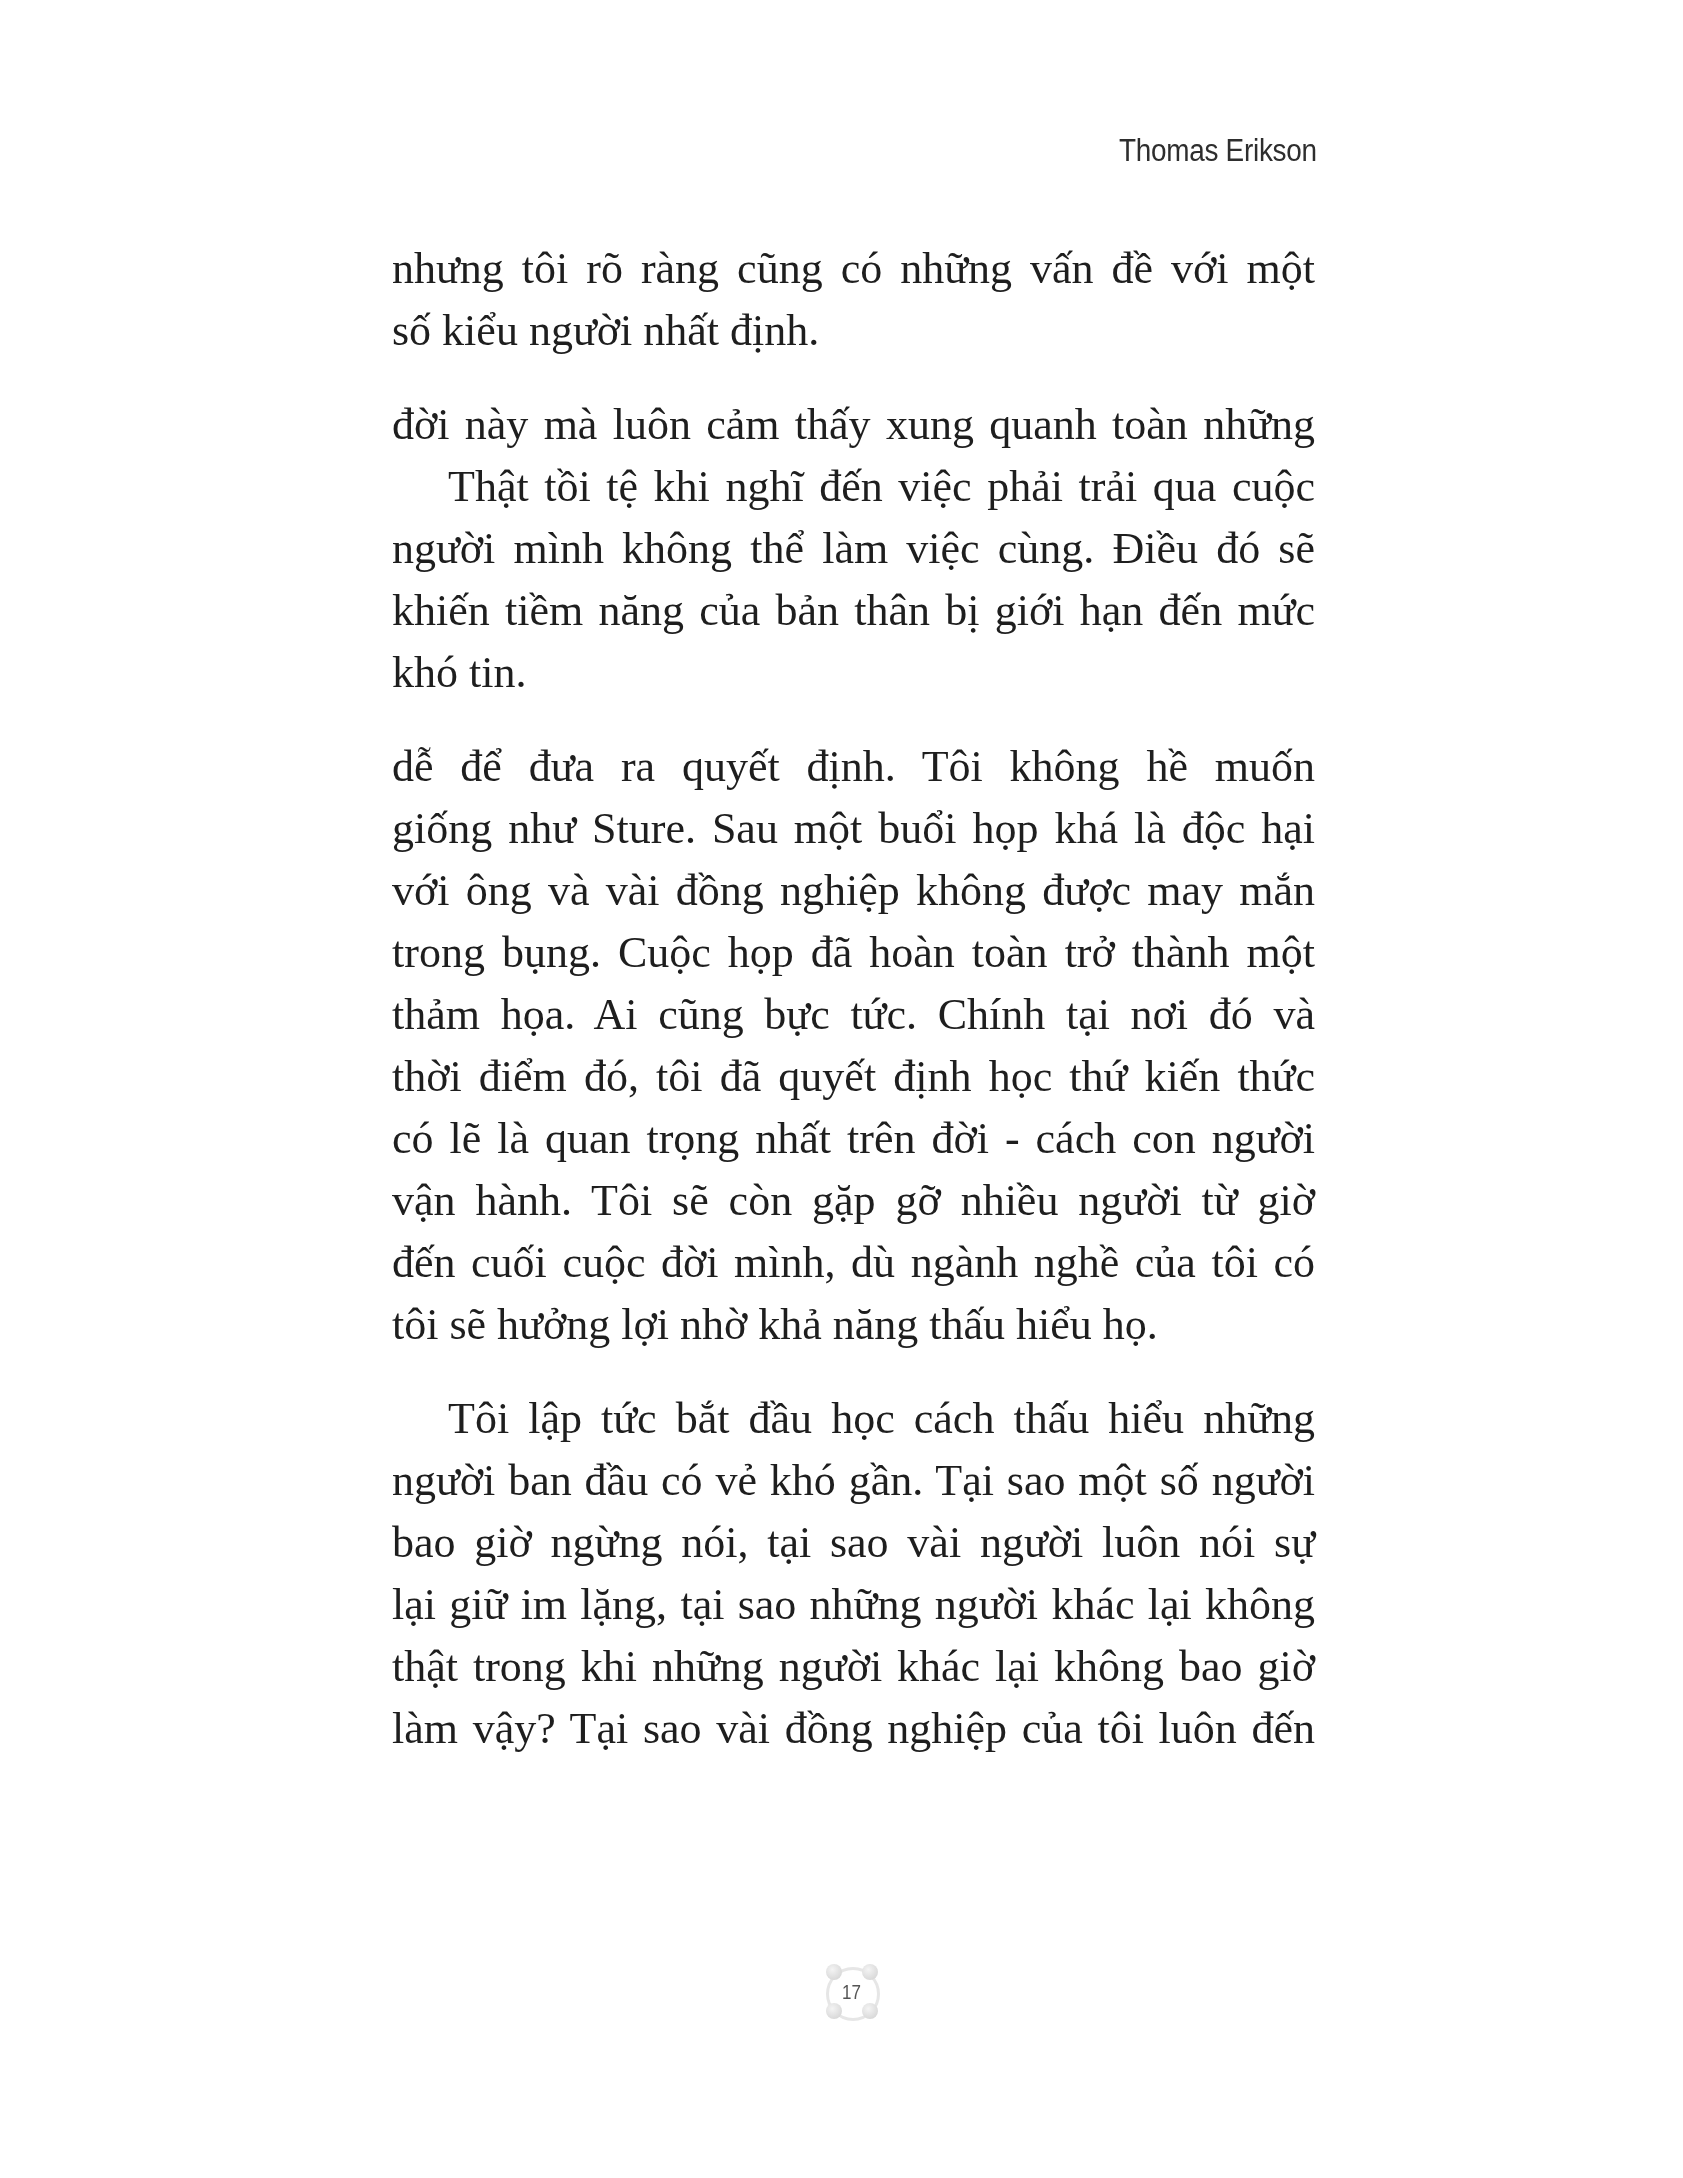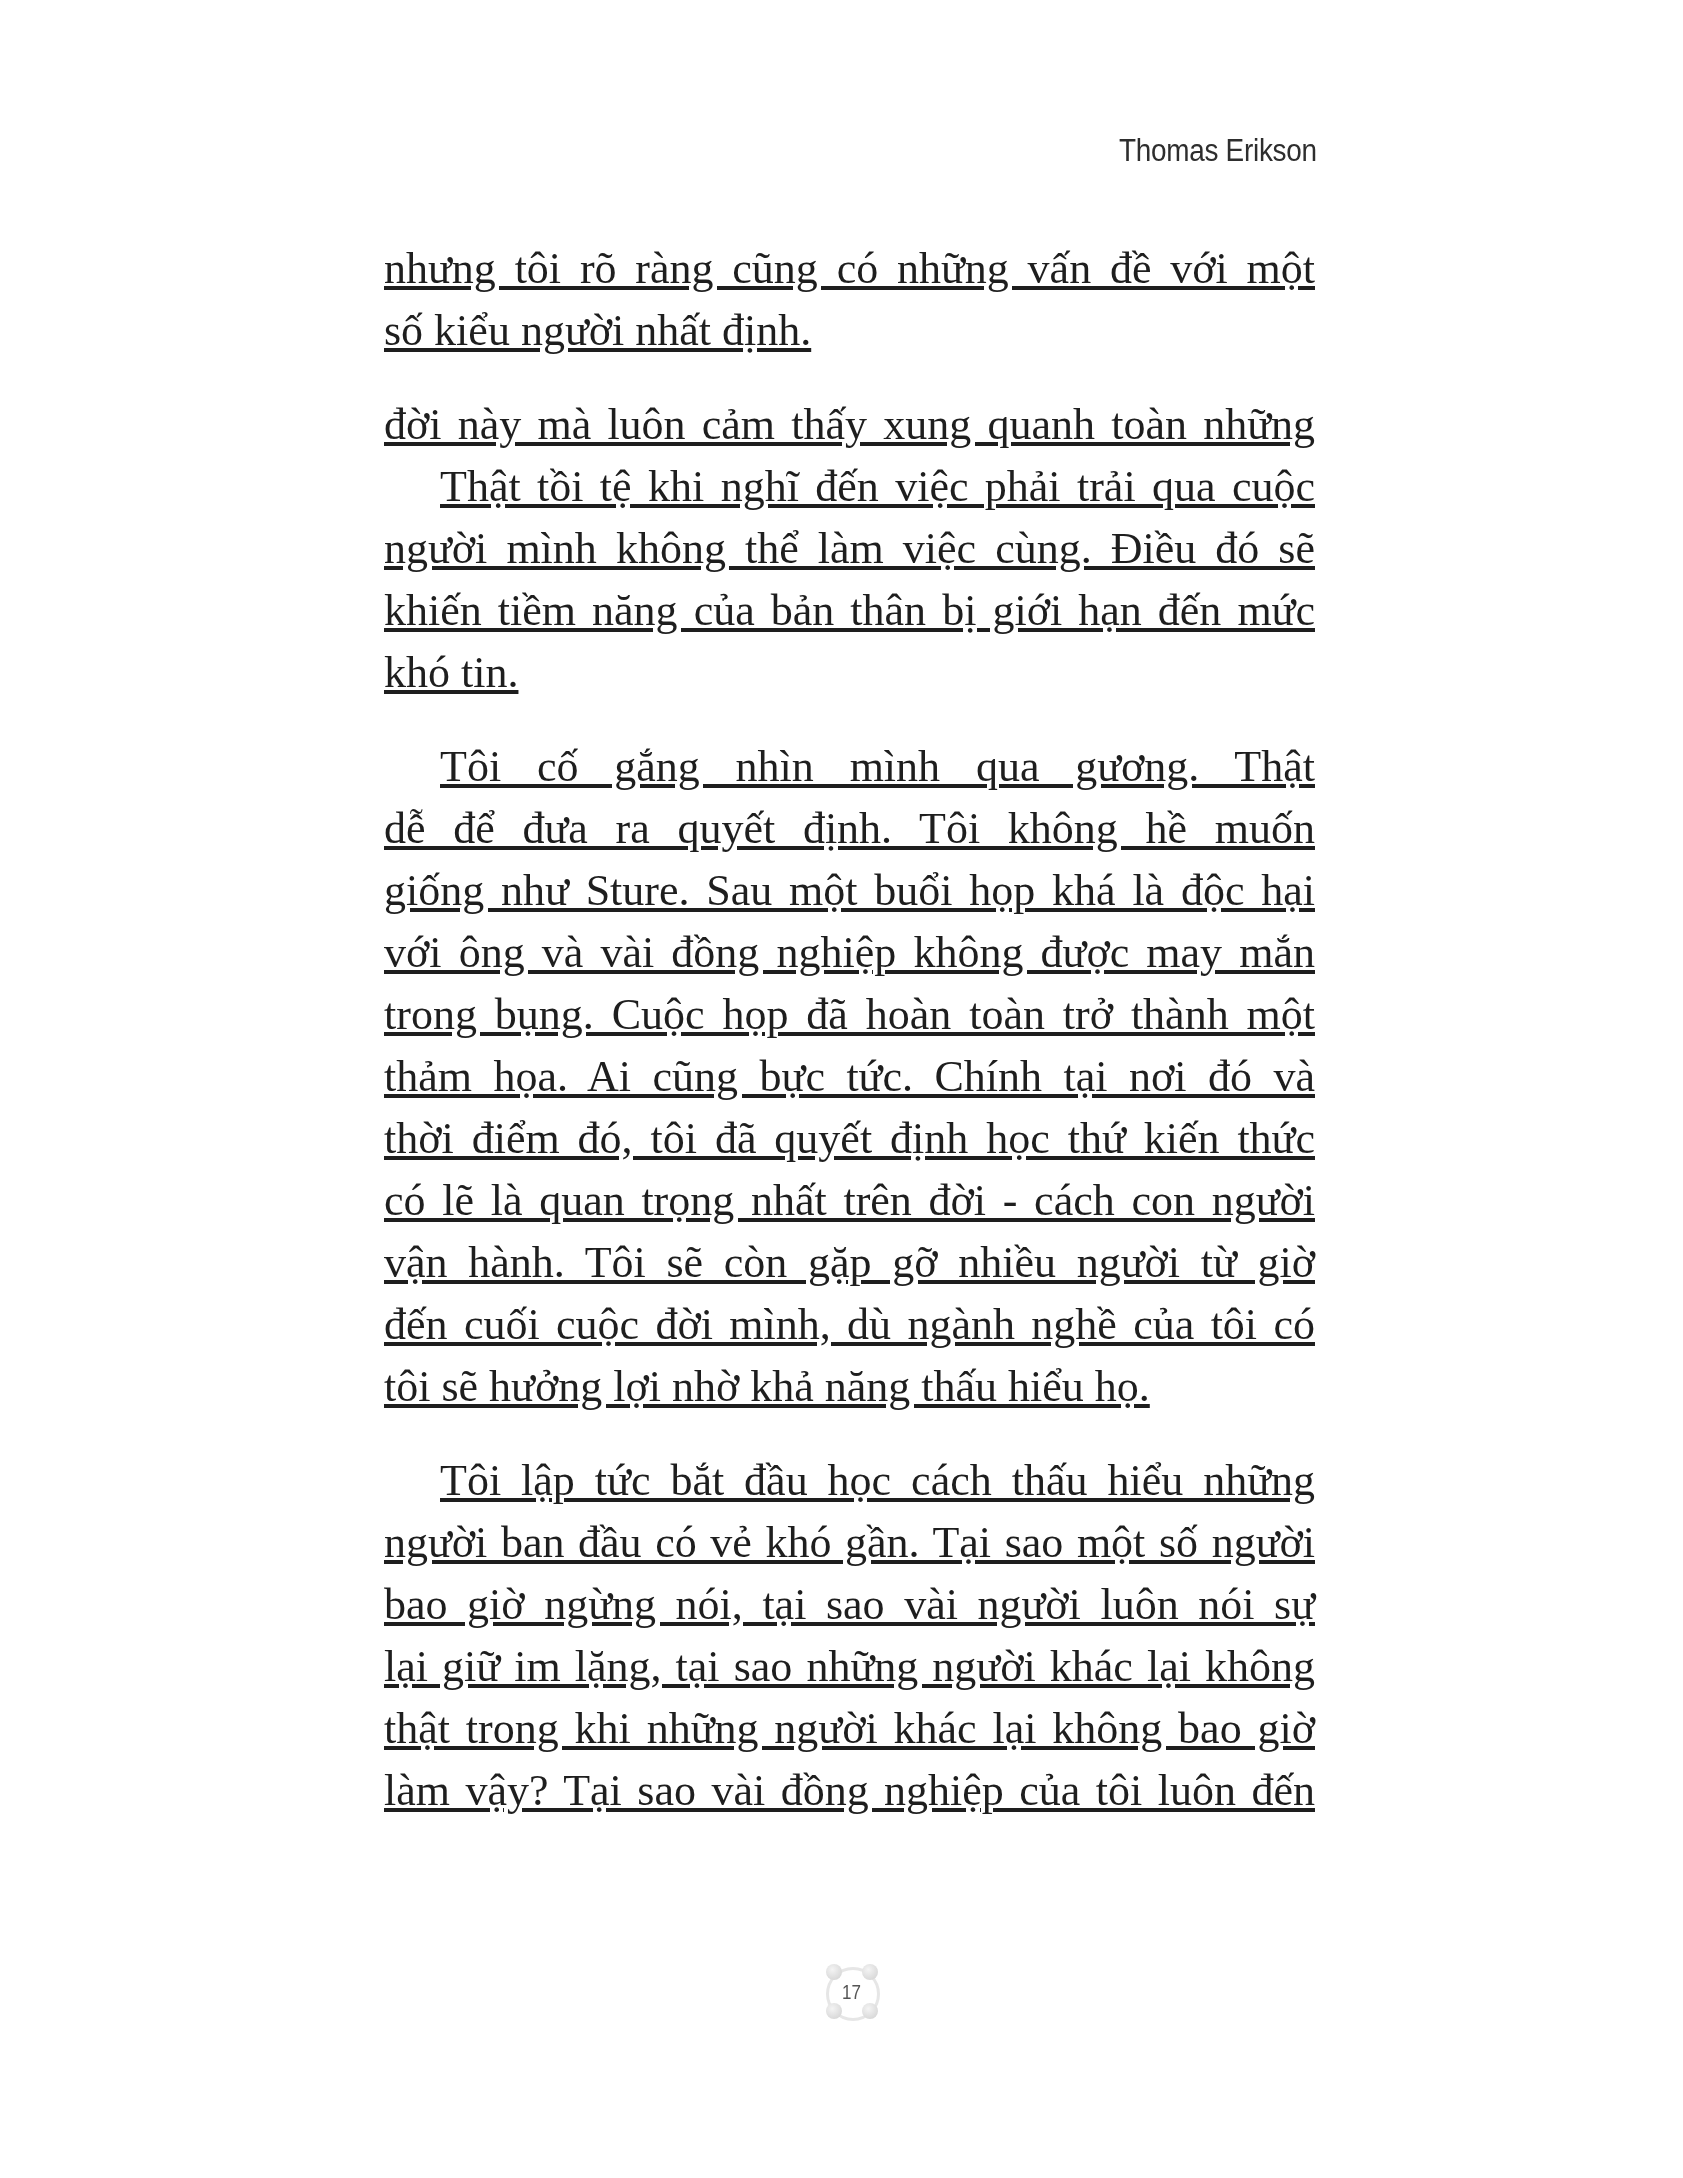--- a/index.html
+++ b/index.html
@@ -15,7 +15,7 @@
     position: absolute; left: 380px; top: 238px; width: 935px;
     font-family: "Liberation Serif", serif; font-size: 44px; color: #1e1e1e;
   }
-  .para { margin: 0 0 32px 4px; text-decoration: underline; }
+  .para { margin: 0 0 32px 12px; }
   .line {
     display: block; height: 62px; line-height: 62px; white-space: nowrap;
     text-align: justify; text-align-last: justify; overflow: visible;

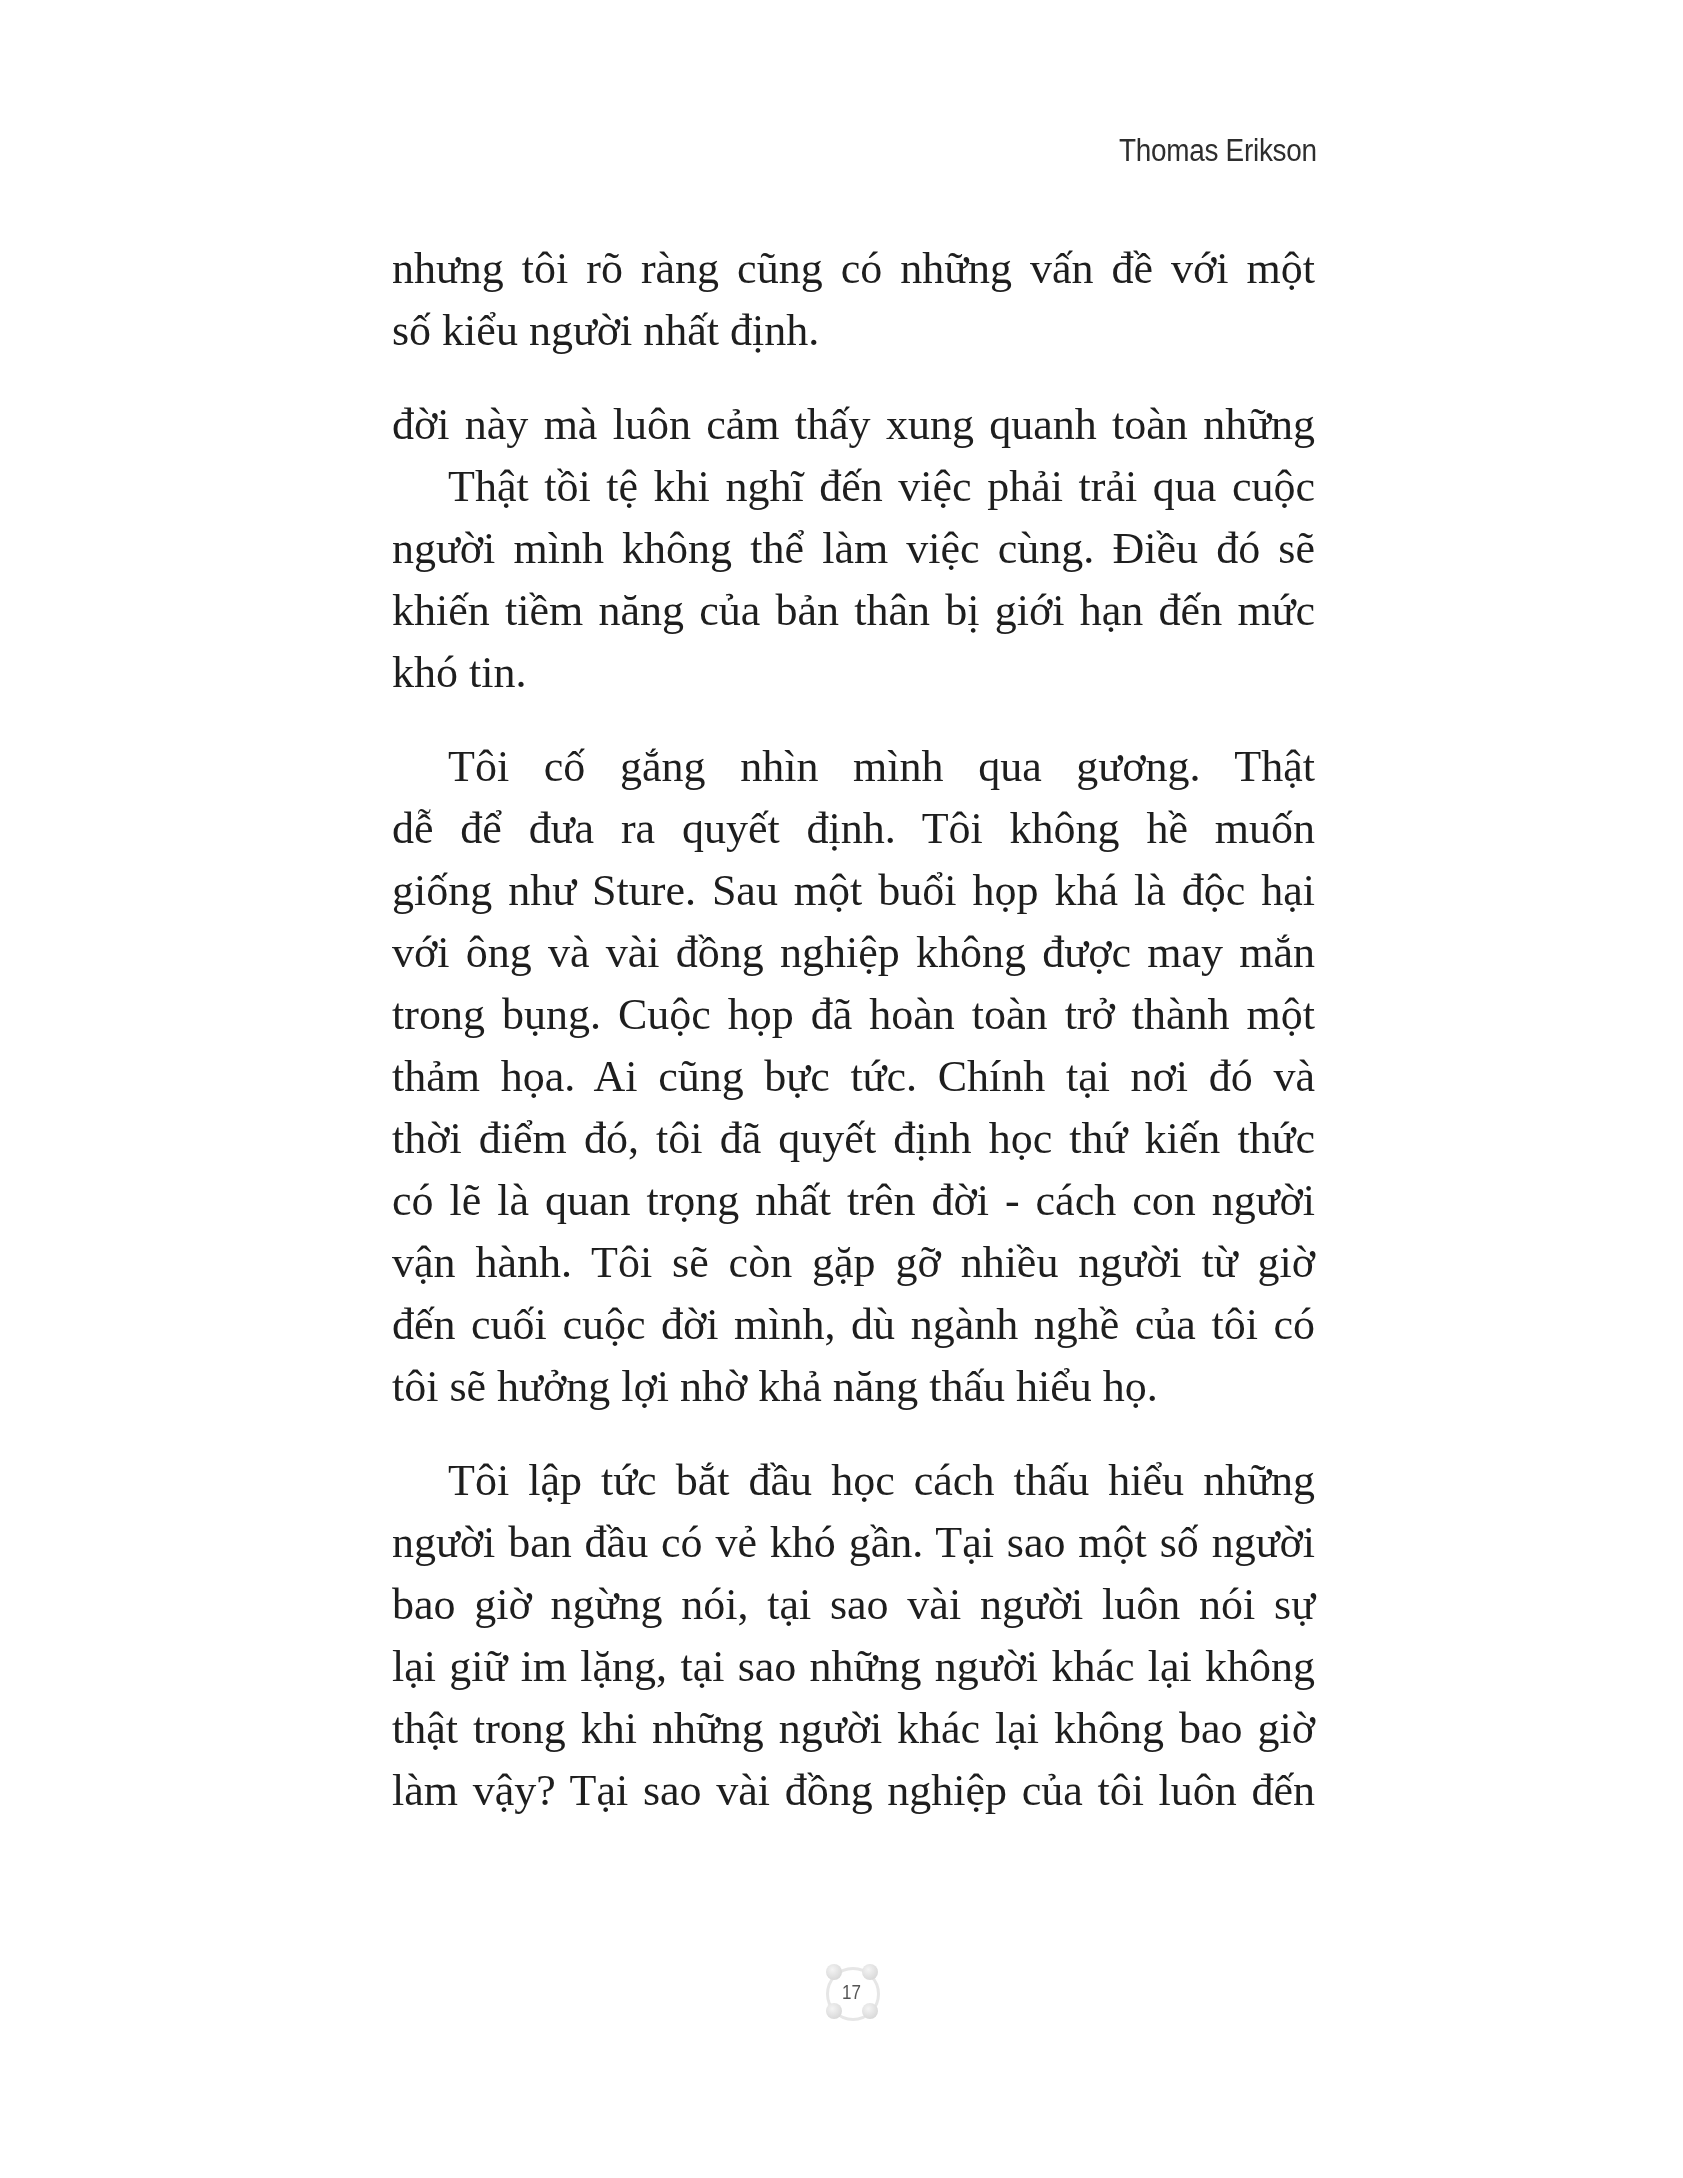--- a/index.html
+++ b/index.html
@@ -62,7 +62,6 @@
         <span class="line last">khó tin.</span>
       </div>
       <div class="para">
-        <span class="line indent">Tôi cố gắng nhìn mình qua gương. Thật</span>
         <span class="line">dễ để đưa ra quyết định. Tôi không hề muốn</span>
         <span class="line">giống như Sture. Sau một buổi họp khá là độc hại</span>
         <span class="line">với ông và vài đồng nghiệp không được may mắn</span>

